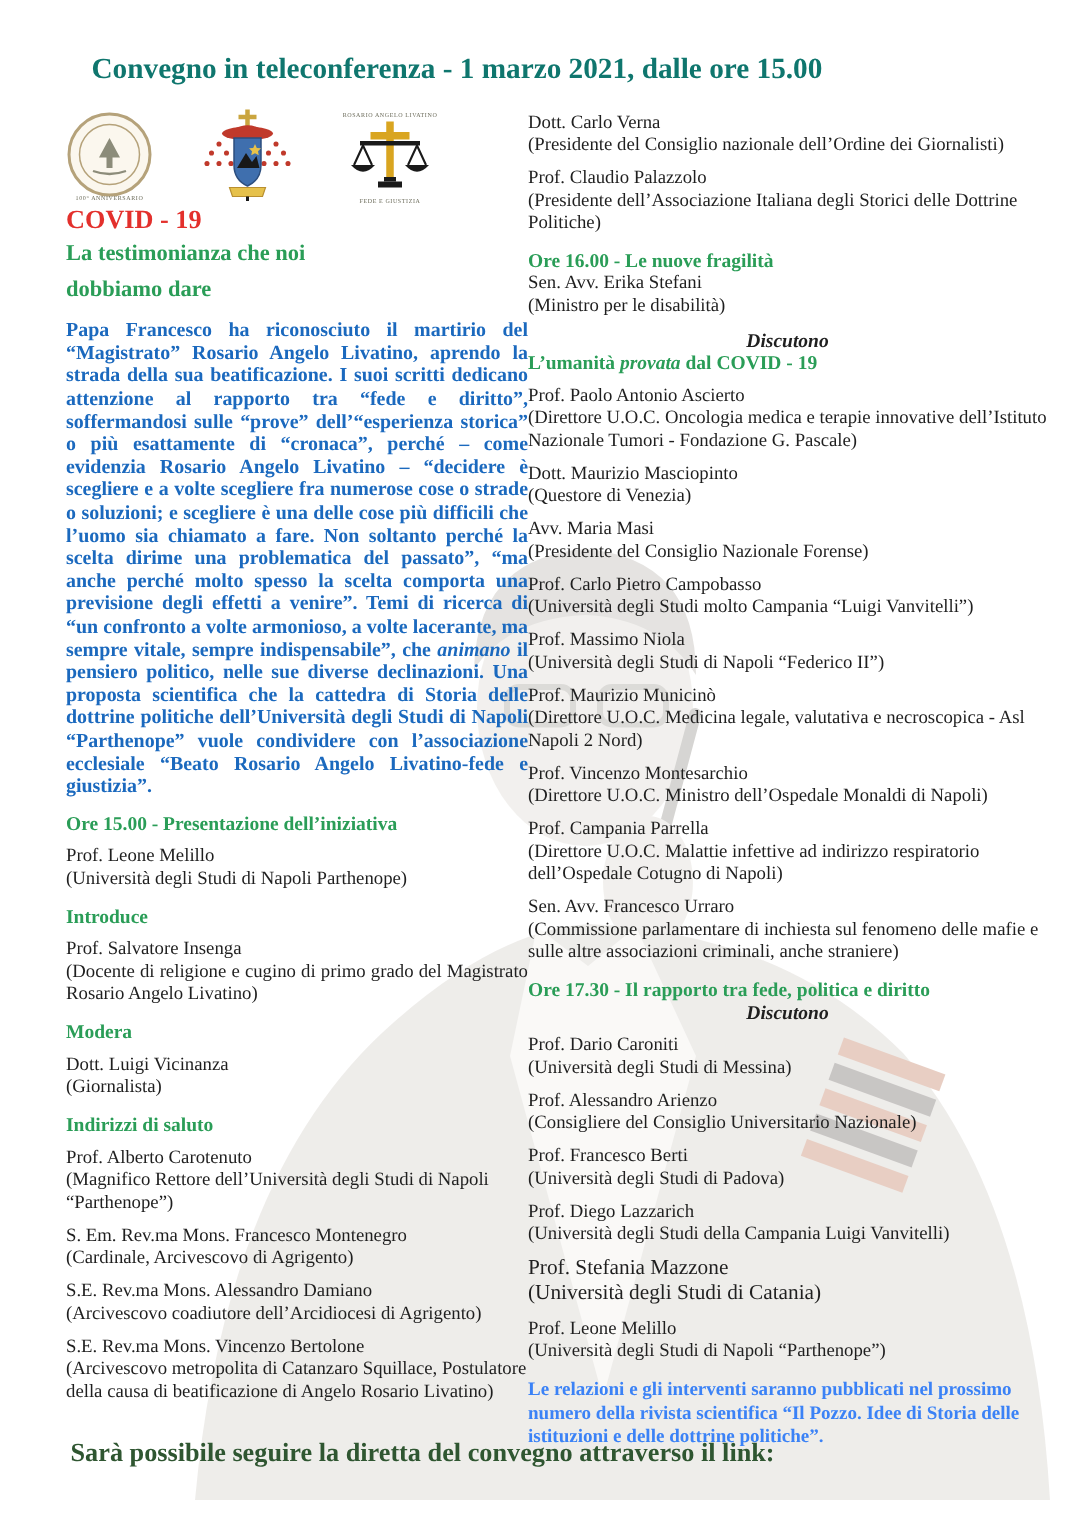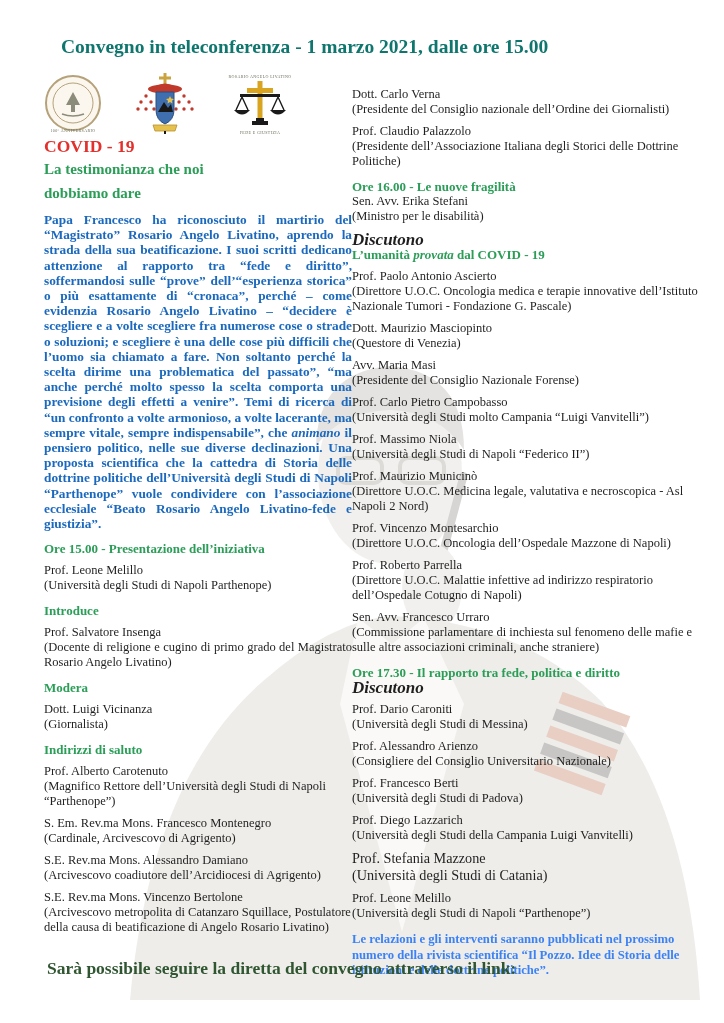--- a/index.html
+++ b/index.html
@@ -161,7 +161,7 @@
 </div>
 
 <div class="layer col-right">
-  <div class="entry" style="margin-top:13px">
+  <div class="entry" style="margin-top:0">
     <div class="nm">Dott. Carlo Verna</div>
     <div class="rl">(Presidente del Consiglio nazionale dell’Ordine dei Giornalisti)</div>
   </div>

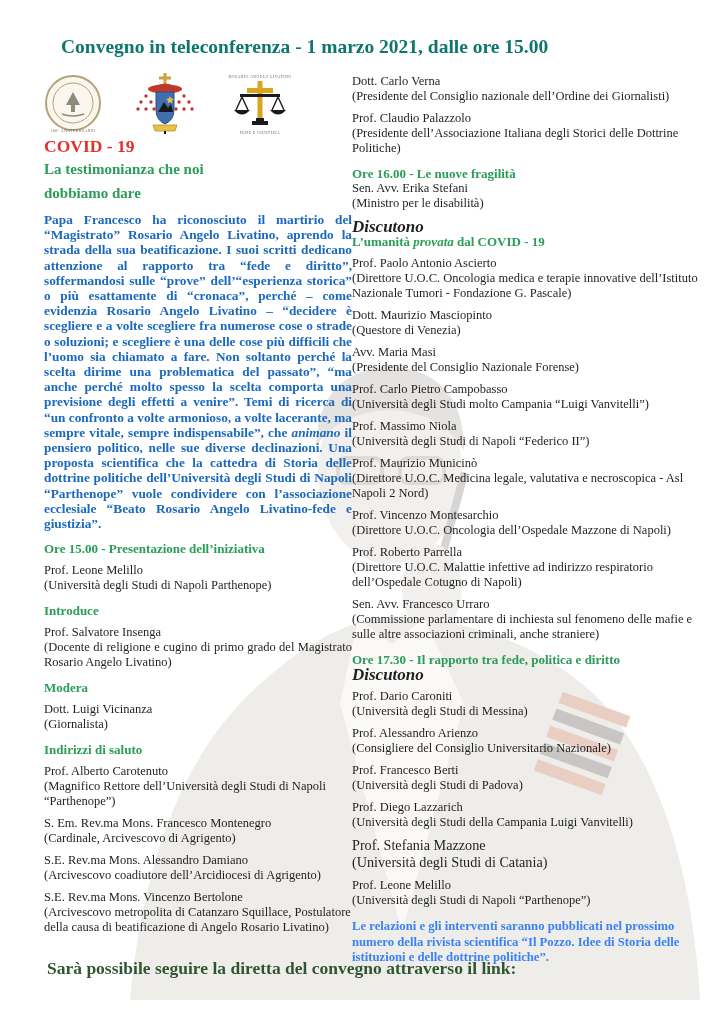--- a/index.html
+++ b/index.html
@@ -25,7 +25,7 @@
   .intro { color:#1b69be; font-weight:bold; font-size:13.3px; line-height:15.2px; text-align:justify; margin-top:7px; }
 
   .sec-h { color:#2a9d57; font-weight:bold; font-size:13px; line-height:15px; margin-top:10px;font-family:Liberation Serif, serif; }
-  .disc { font-weight:bold; font-style:italic; font-size:17px; line-height:15px; margin-top:8px; }
+  .disc { font-weight:bold; font-style:italic; font-size:13px; line-height:15px; margin-top:8px;text-align:center; }
   .topic { color:#2a9d57; font-weight:bold; font-size:13px; line-height:15px; }
 
   .entry { margin-top:7px; font-size:12.5px; line-height:15px; }

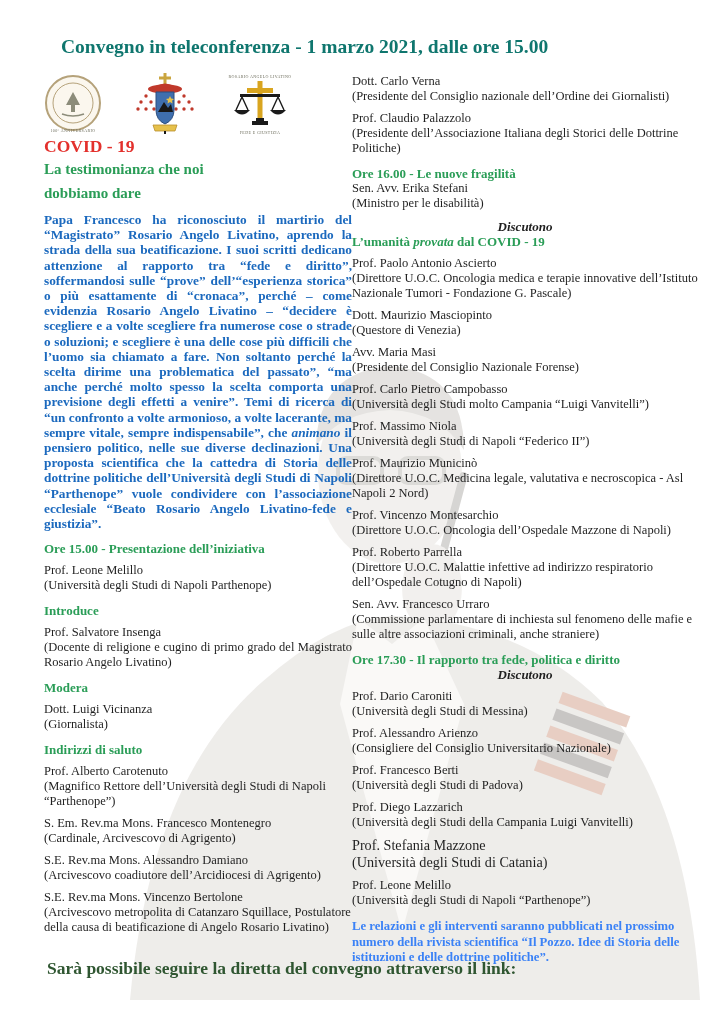--- a/index.html
+++ b/index.html
@@ -204,7 +204,7 @@
   </div>
   <div class="entry">
     <div class="nm">Prof. Vincenzo Montesarchio</div>
-    <div class="rl">(Direttore U.O.C. Oncologia dell’Ospedale Mazzone di Napoli)</div>
+    <div class="rl">(Direttore U.O.C. Ministro dell’Ospedale Monaldi di Napoli)</div>
   </div>
   <div class="entry">
     <div class="nm">Prof. Roberto Parrella</div>

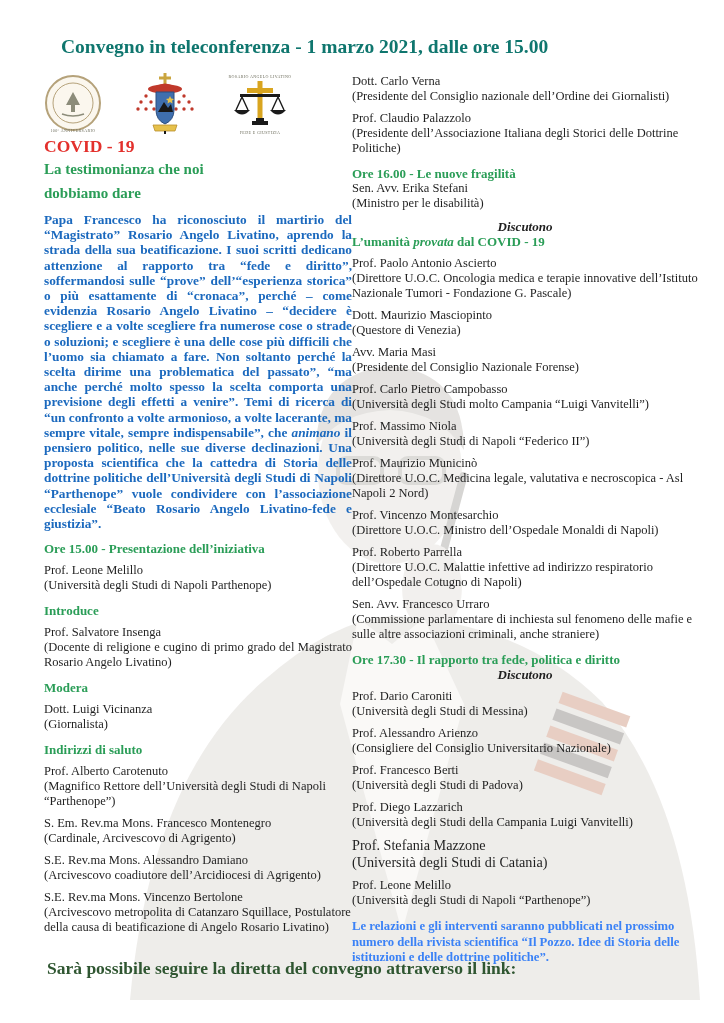--- a/index.html
+++ b/index.html
@@ -207,7 +207,7 @@
     <div class="rl">(Direttore U.O.C. Ministro dell’Ospedale Monaldi di Napoli)</div>
   </div>
   <div class="entry">
-    <div class="nm">Prof. Roberto Parrella</div>
+    <div class="nm">Prof. Campania Parrella</div>
     <div class="rl">(Direttore U.O.C. Malattie infettive ad indirizzo respiratorio dell’Ospedale Cotugno di Napoli)</div>
   </div>
   <div class="entry">

